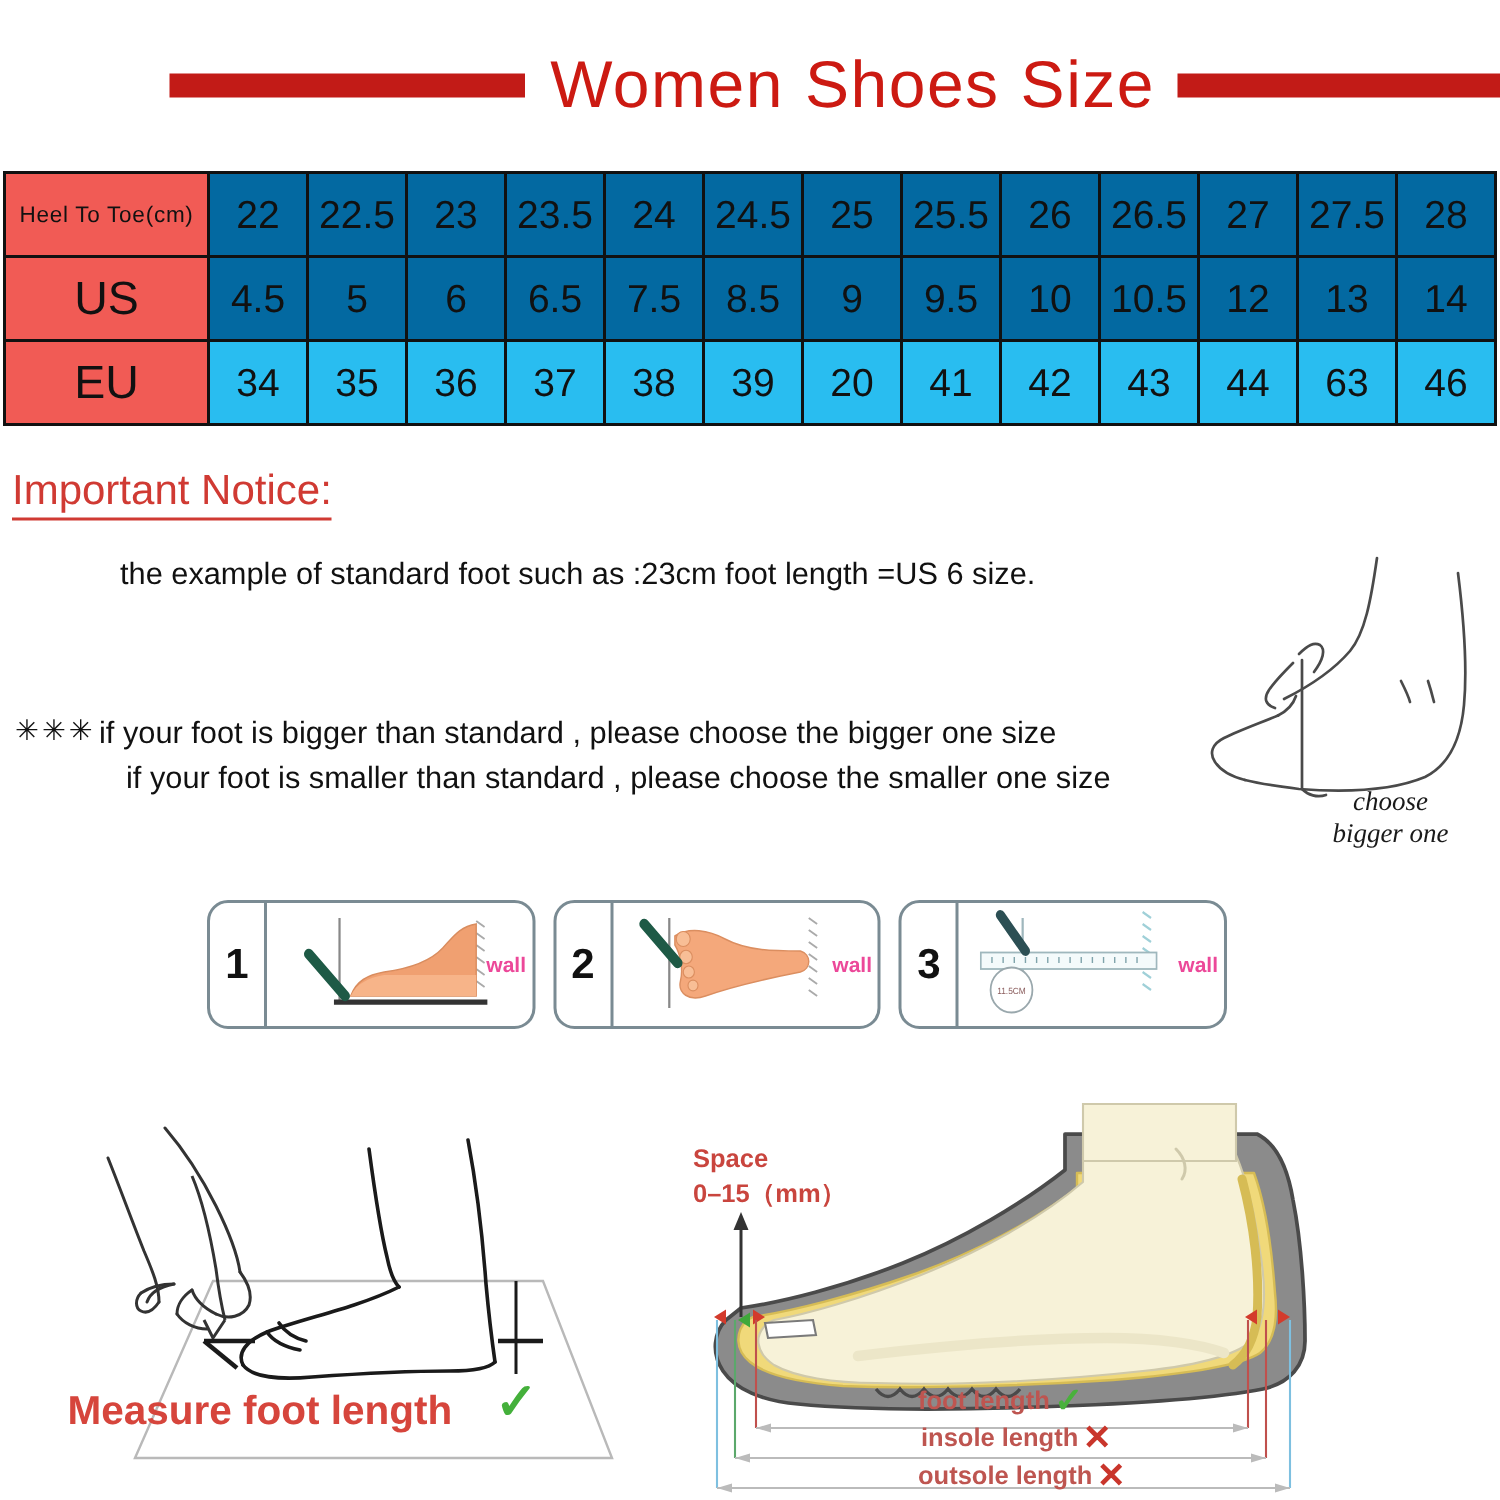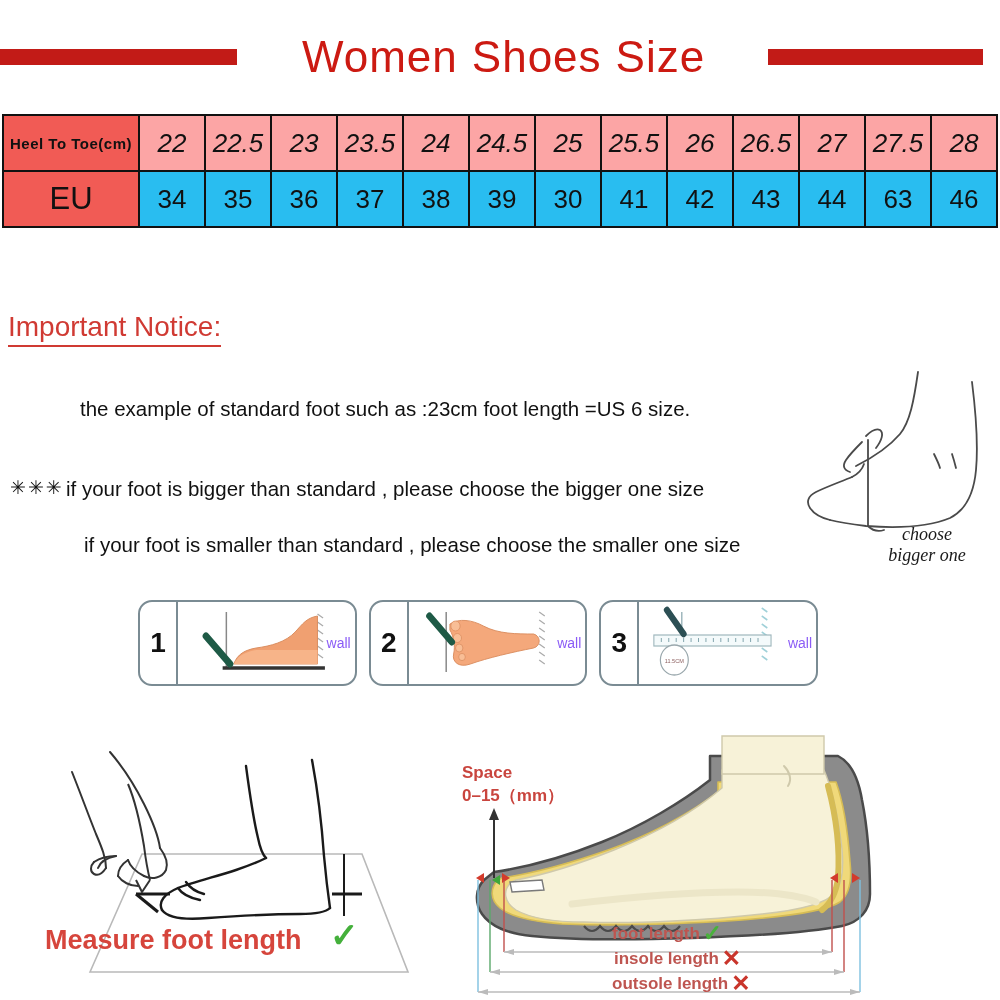--- a/index.html
+++ b/index.html
@@ -17,7 +17,7 @@
   
   .title-row{
     position:absolute;left:0;top:22px;width:1000px;height:70px;
-    display:flex;align-items:center;justify-content:flex-start;gap:48px;
+    display:flex;align-items:center;justify-content:flex-end;
   }
   .title-bar{height:16px;background:#C21B17;flex:0 0 auto;}
   .title-bar.left{width:237px;margin-right:10px;}

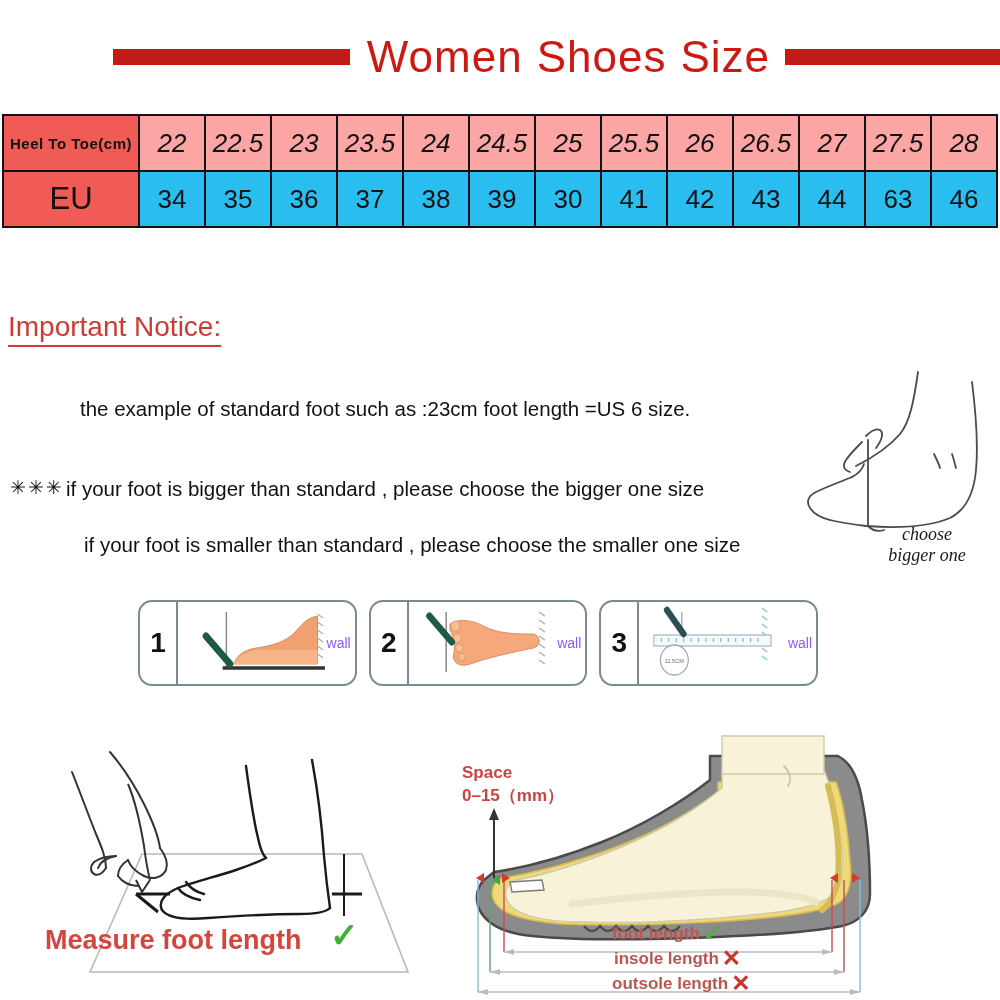--- a/index.html
+++ b/index.html
@@ -44,7 +44,7 @@
   .size-table td.rowhead{
     background:#F15B55;width:134px;font-weight:400;
   }
-  .size-table td.rowhead.small{font-size:15px;font-weight:bold;letter-spacing:0.5px;}
+  .size-table td.rowhead.small{font-size:15px;font-weight:normal;letter-spacing:0.5px;}
   .size-table td.rowhead.big{font-size:31px;}
   td.beige{background:#fca5a5;font-style:italic;}
   td.cyan{background:#29BDF0;}

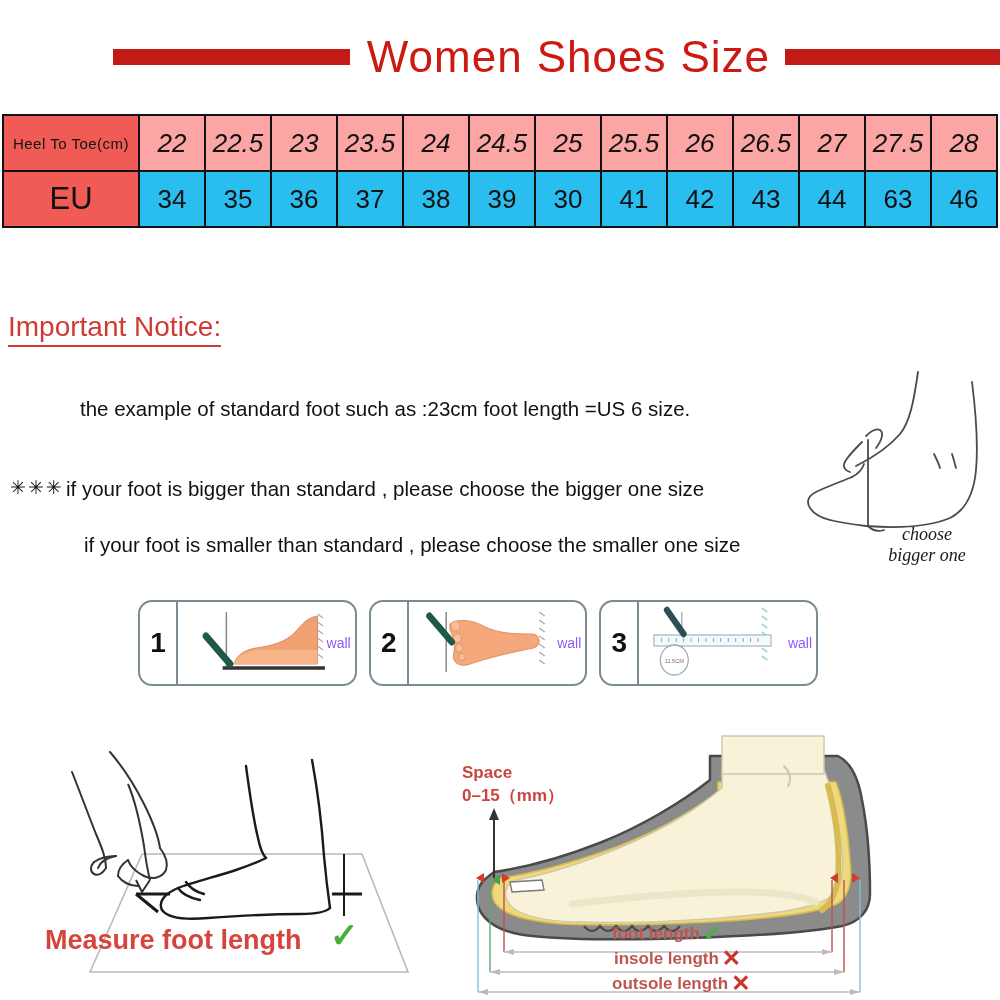--- a/index.html
+++ b/index.html
@@ -46,7 +46,7 @@
   }
   .size-table td.rowhead.small{font-size:15px;font-weight:normal;letter-spacing:0.5px;}
   .size-table td.rowhead.big{font-size:31px;}
-  td.beige{background:#fca5a5;font-style:italic;}
+  td.beige{background:#0369a1;}
   td.cyan{background:#29BDF0;}
 
   

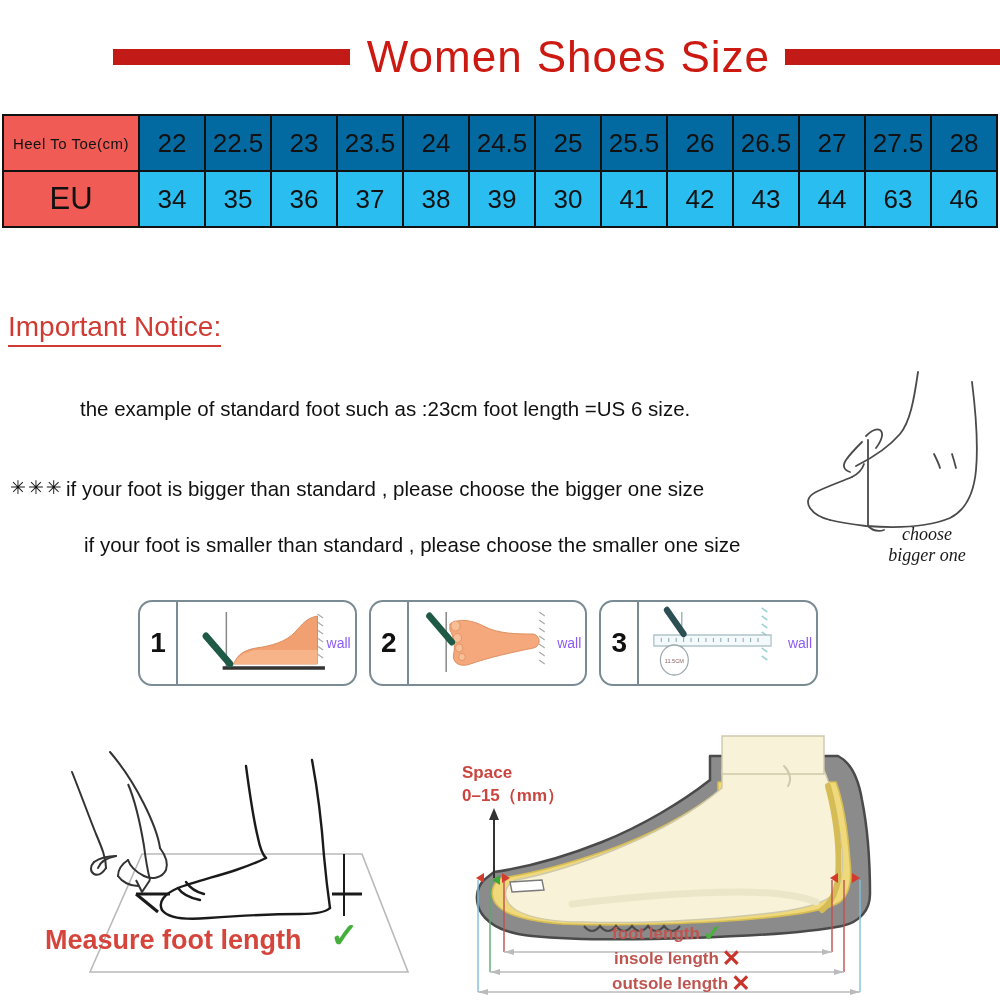--- a/index.html
+++ b/index.html
@@ -152,6 +152,22 @@
         <td class="beige">27</td>
         <td class="beige">27.5</td>
         <td class="beige">28</td>
+      </tr>
+      <tr>
+        <td class="rowhead big">US</td>
+        <td class="beige">4.5</td>
+        <td class="beige">5</td>
+        <td class="beige">6</td>
+        <td class="beige">6.5</td>
+        <td class="beige">7.5</td>
+        <td class="beige">8.5</td>
+        <td class="beige">9</td>
+        <td class="beige">9.5</td>
+        <td class="beige">10</td>
+        <td class="beige">10.5</td>
+        <td class="beige">12</td>
+        <td class="beige">13</td>
+        <td class="beige">14</td>
       </tr>
       <tr>
         <td class="rowhead big">EU</td>

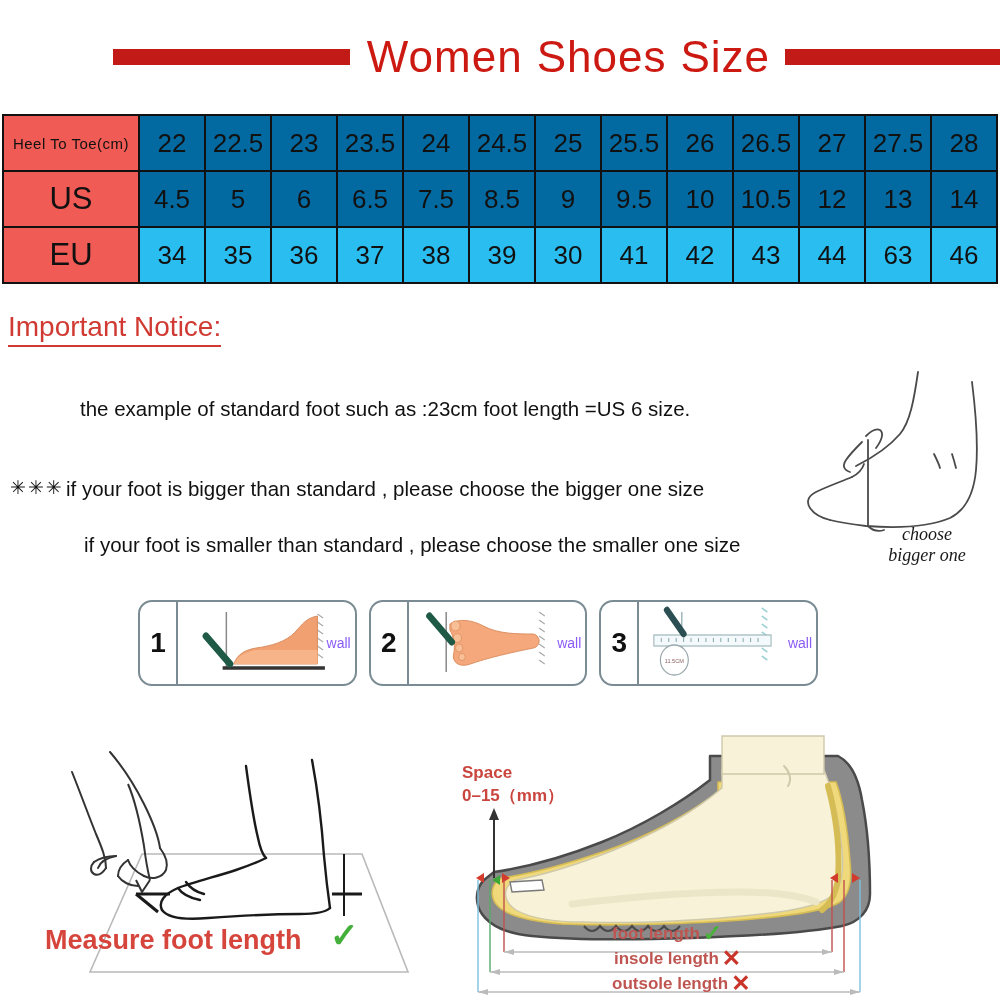--- a/index.html
+++ b/index.html
@@ -177,7 +177,7 @@
         <td class="cyan">37</td>
         <td class="cyan">38</td>
         <td class="cyan">39</td>
-        <td class="cyan">30</td>
+        <td class="cyan">20</td>
         <td class="cyan">41</td>
         <td class="cyan">42</td>
         <td class="cyan">43</td>

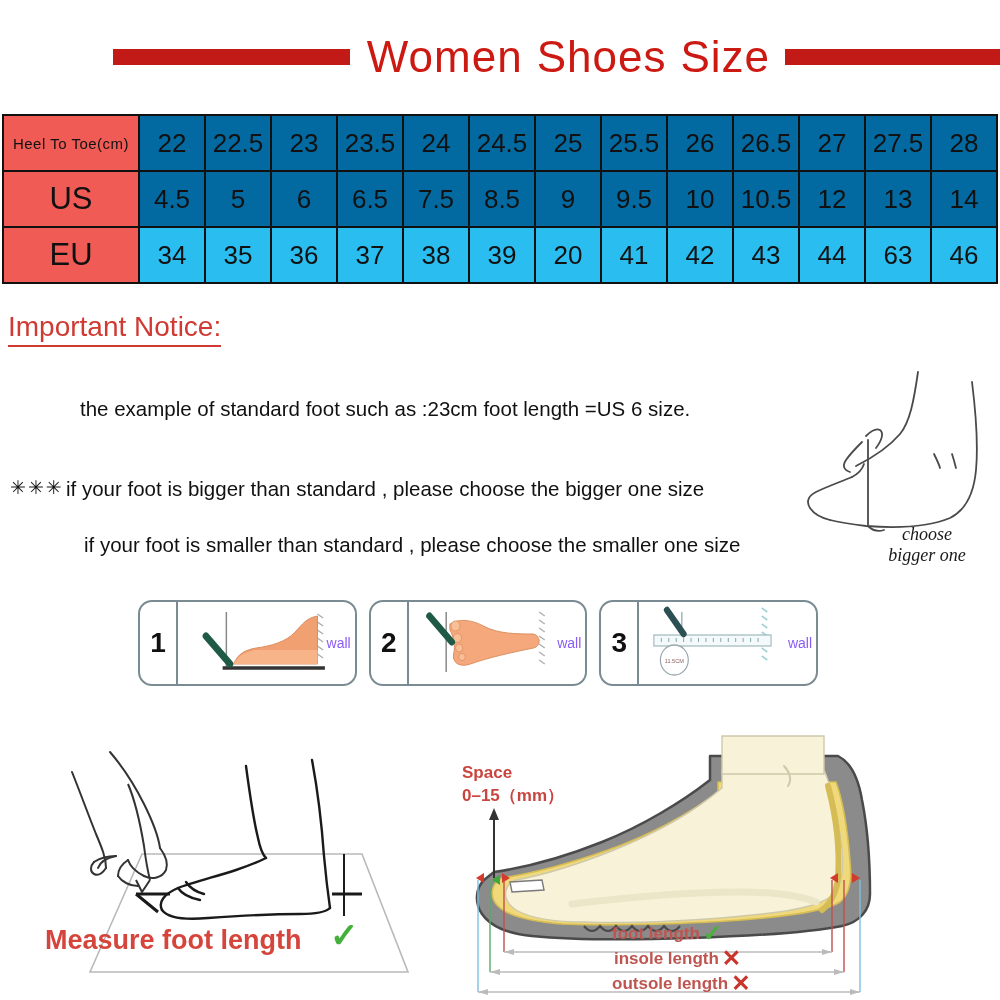--- a/index.html
+++ b/index.html
@@ -61,7 +61,7 @@
   .nb2{top:474px;}
   .stars{display:inline-block;width:56px;letter-spacing:2px;font-size:19px;vertical-align:top;}
   .nline{display:block;}
-  .nline.indent{padding-left:70px;margin-top:26px;}
+  .nline.indent{padding-left:70px;}
   .nb2 .nline.indent{padding-left:74px;}
   .nb1 .l1 .txt{letter-spacing:0.4px;}
 

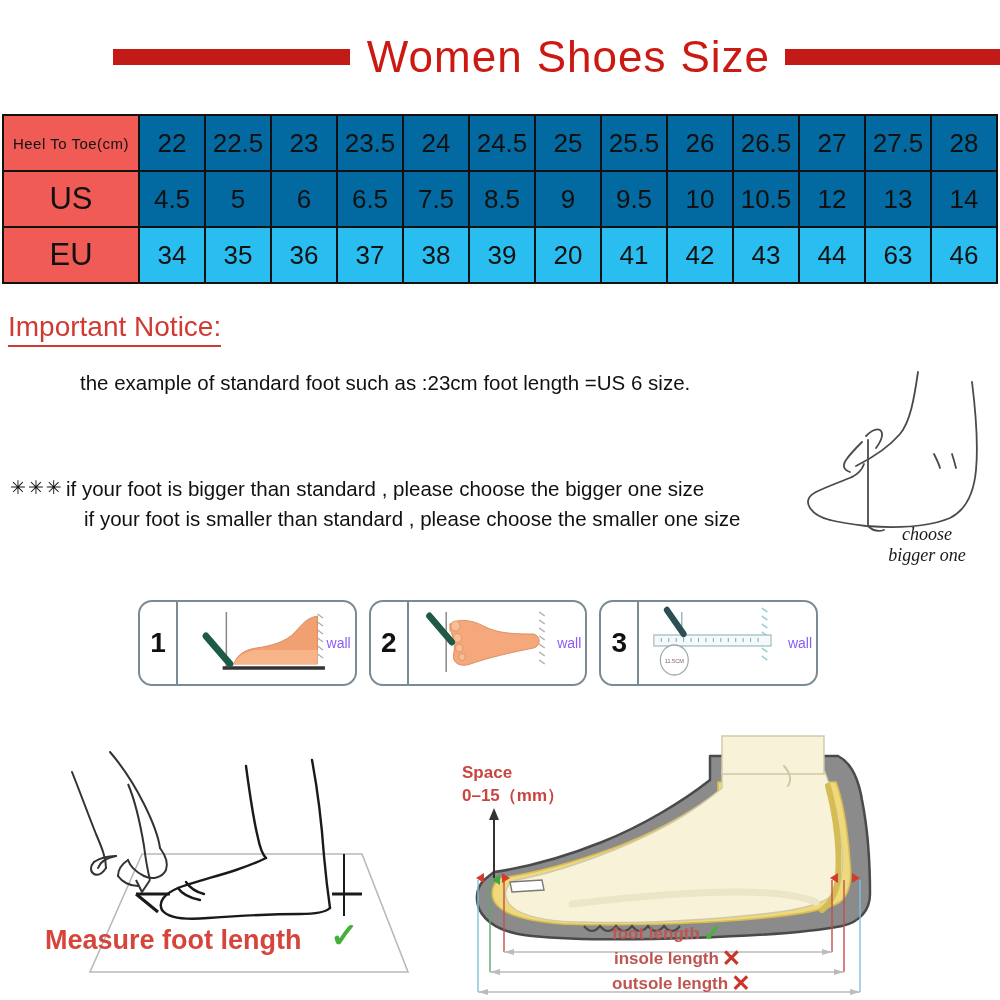--- a/index.html
+++ b/index.html
@@ -89,7 +89,7 @@
   .step-body svg{display:block;width:100%;height:100%;}
   .wall-label{
     position:absolute;right:4px;top:50%;transform:translateY(-50%);
-    font-size:14px;font-weight:normal;color:#8b5cf6;
+    font-size:14px;font-weight:bold;color:#ec4899;
   }
 
   

